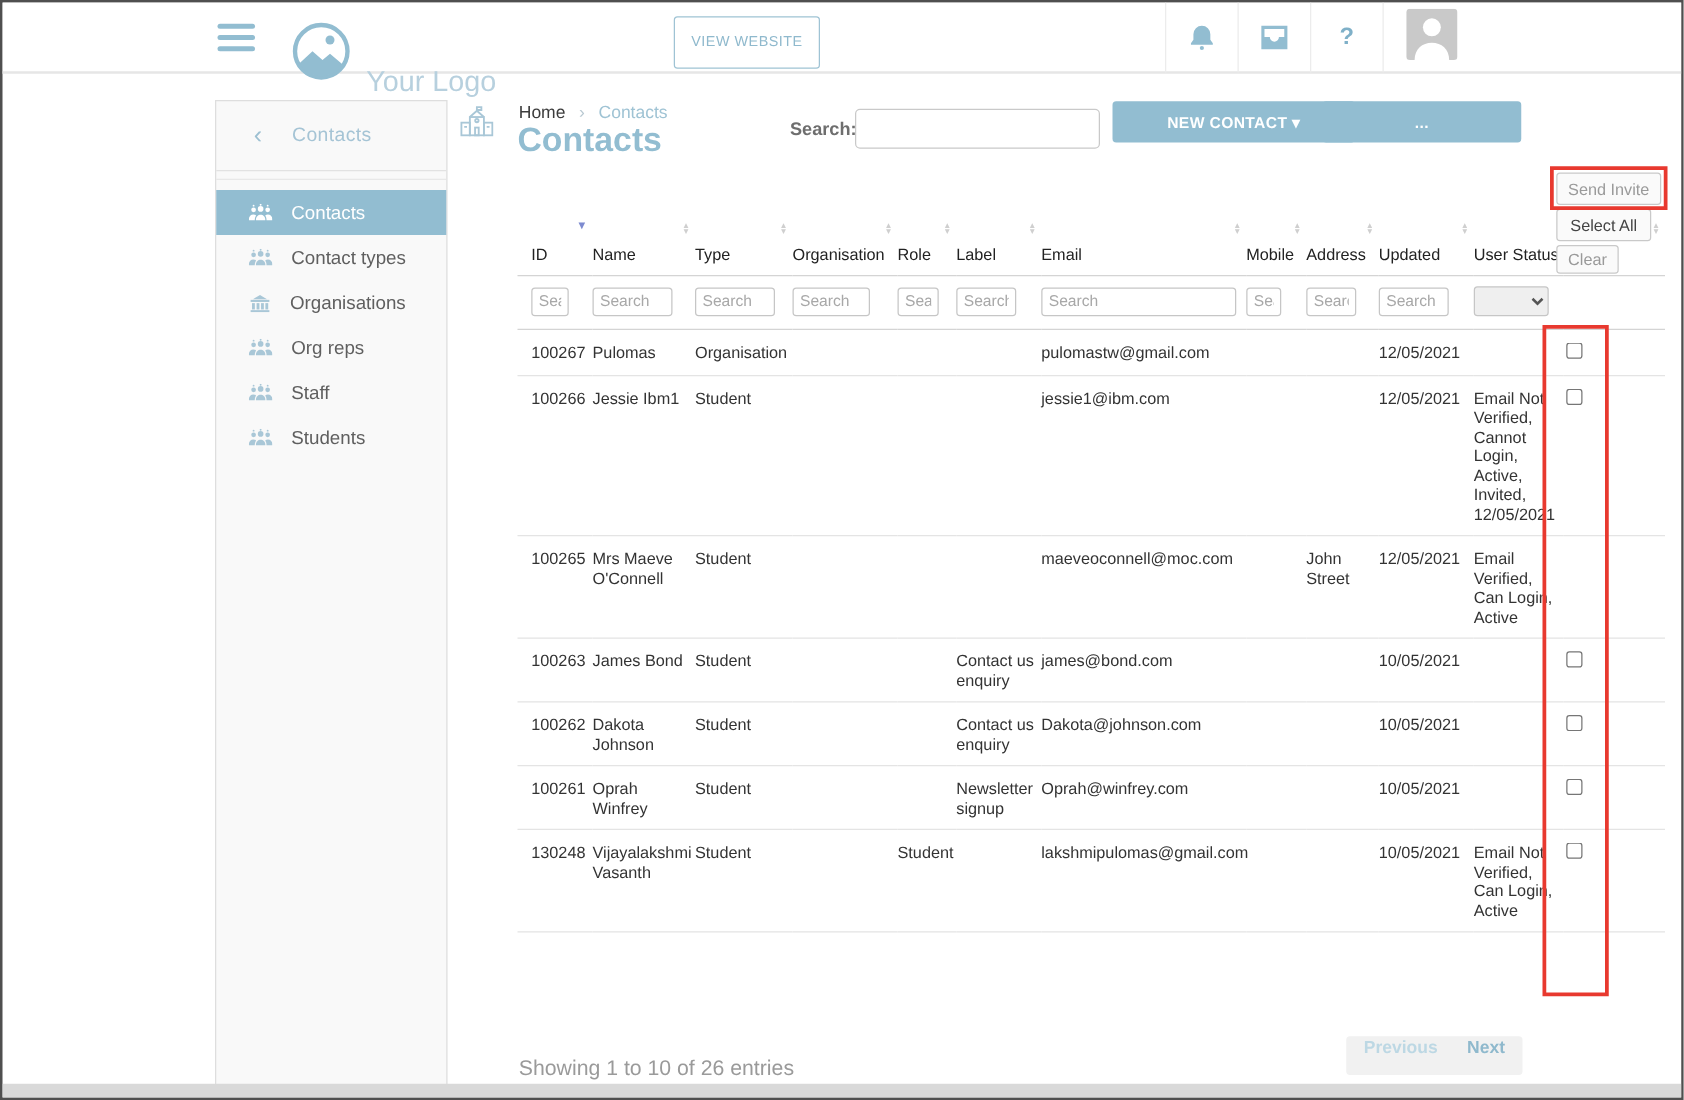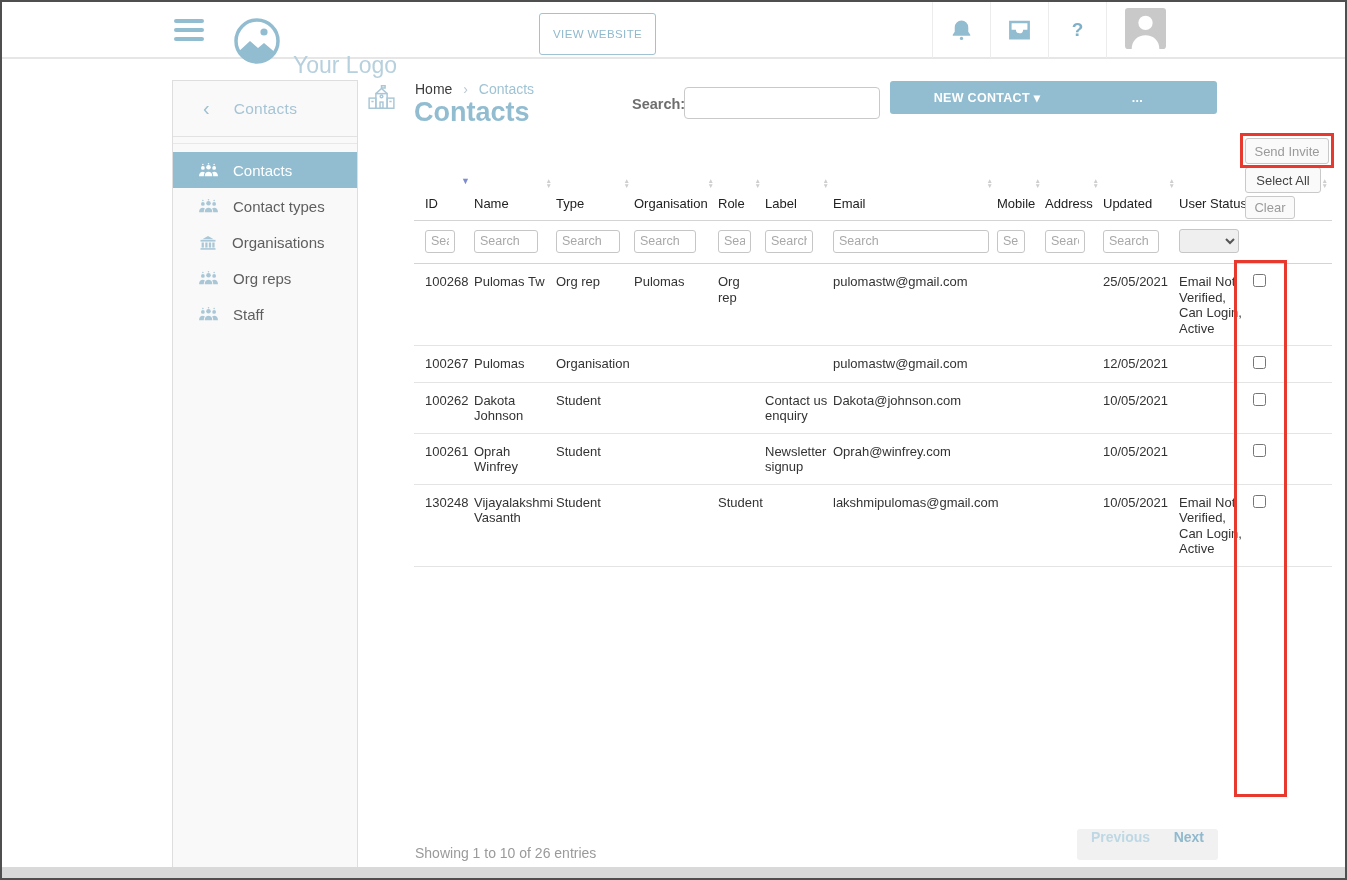--- a/index.html
+++ b/index.html
@@ -366,20 +366,6 @@
         </thead>
       <tbody id="grid-body">
           <tr>
-            <td class="c-id">100268</td>
-            <td class="c-name">Pulomas Tw</td>
-            <td class="c-type">Org rep</td>
-            <td class="c-organisation">Pulomas</td>
-            <td class="c-role">Org rep</td>
-            <td class="c-label"></td>
-            <td class="c-email">pulomastw@gmail.com</td>
-            <td class="c-mobile"></td>
-            <td class="c-address"></td>
-            <td class="c-updated">25/05/2021</td>
-            <td class="c-user_status">Email Not Verified, Can Login, Active</td>
-            <td class="c-checkbox"><input type="checkbox" style=""></td>
-          </tr>
-          <tr>
             <td class="c-id">100267</td>
             <td class="c-name">Pulomas</td>
             <td class="c-type">Organisation</td>

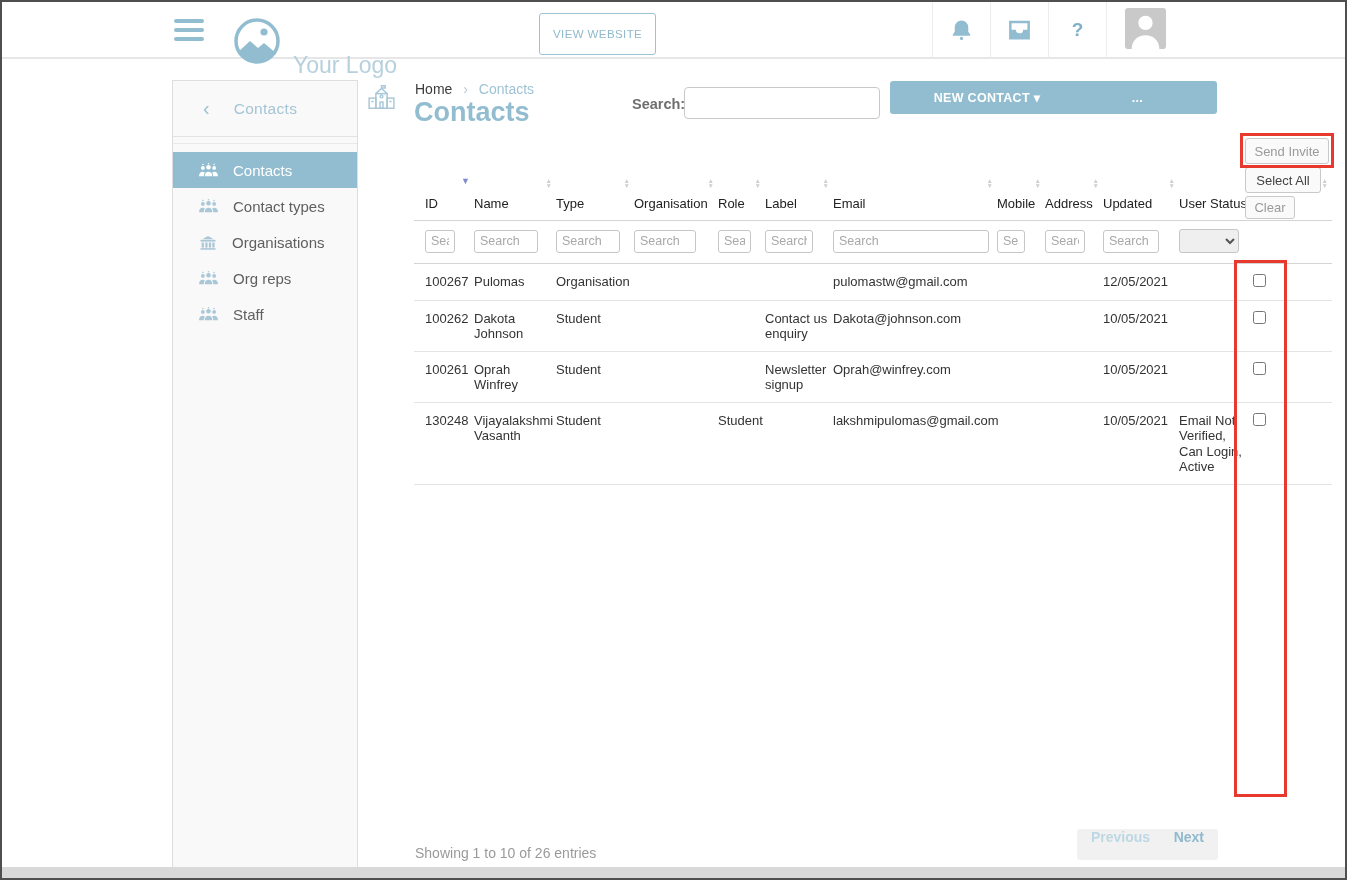--- a/index.html
+++ b/index.html
@@ -380,6 +380,20 @@
             <td class="c-checkbox"><input type="checkbox" style=""></td>
           </tr>
           <tr>
+            <td class="c-id">100266</td>
+            <td class="c-name">Jessie Ibm1</td>
+            <td class="c-type">Student</td>
+            <td class="c-organisation"></td>
+            <td class="c-role"></td>
+            <td class="c-label"></td>
+            <td class="c-email">jessie1@ibm.com</td>
+            <td class="c-mobile"></td>
+            <td class="c-address"></td>
+            <td class="c-updated">12/05/2021</td>
+            <td class="c-user_status">Email Not Verified, Cannot Login, Active, Invited, 12/05/2021</td>
+            <td class="c-checkbox"><input type="checkbox" style=""></td>
+          </tr>
+          <tr>
             <td class="c-id">100262</td>
             <td class="c-name">Dakota Johnson</td>
             <td class="c-type">Student</td>

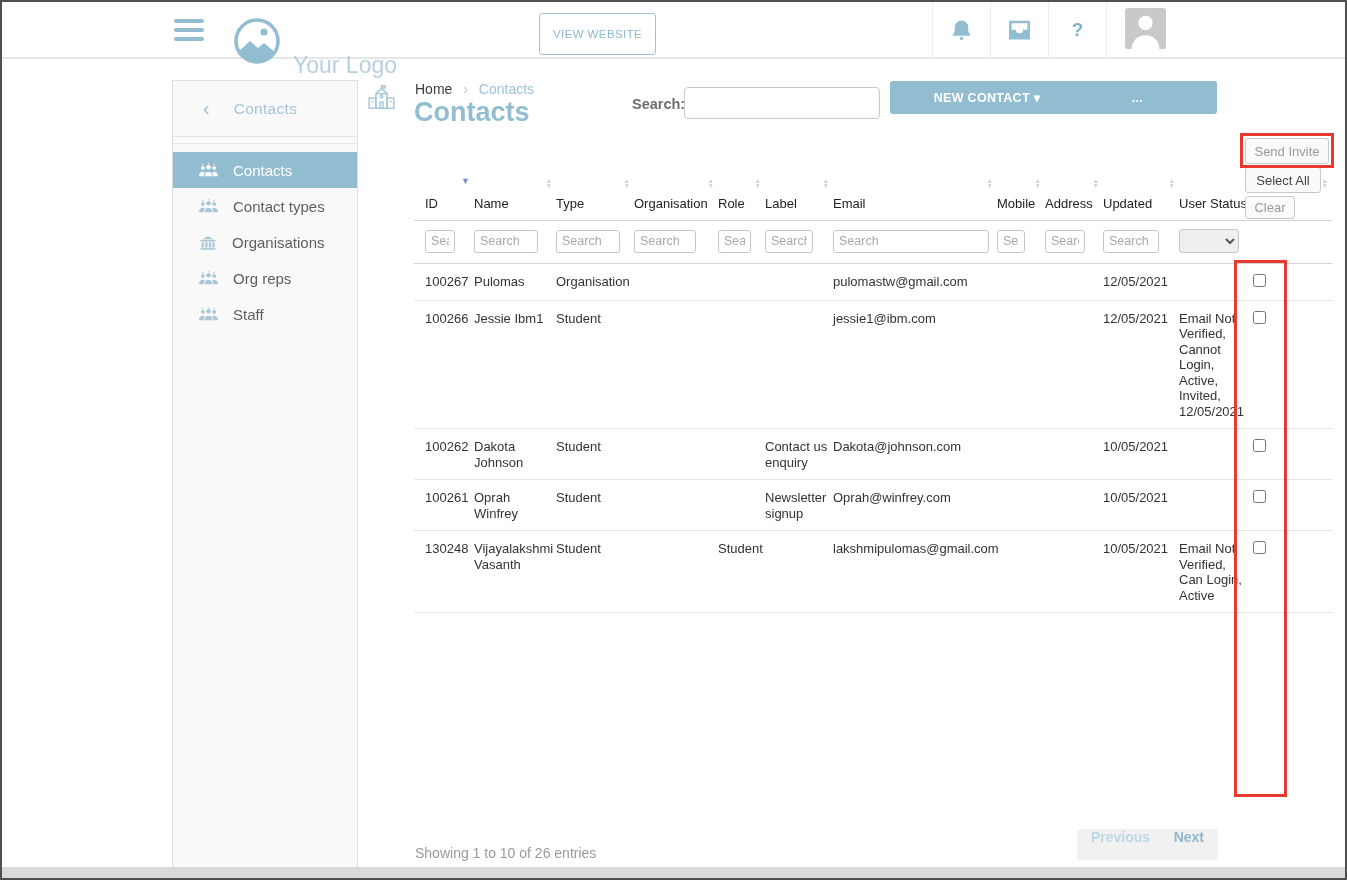--- a/index.html
+++ b/index.html
@@ -245,6 +245,22 @@
           </span>
           <span>Staff</span>
         </li>
+        <li class="">
+          <span class="ic">
+            <svg width="19" height="15" viewBox="0 0 20 16" fill="currentColor">
+              <circle cx="4" cy="5.2" r="2"></circle>
+              <circle cx="16" cy="5.2" r="2"></circle>
+              <circle cx="10" cy="4.4" r="2.4"></circle>
+              <path d="M0 14v-1c0-2.1 1.7-3.8 3.8-3.8.9 0 1.7.3 2.3.8C5.4 11 5 12.2 5 13.5V14H0z"></path>
+              <path d="M20 14v-1c0-2.1-1.7-3.8-3.8-3.8-.9 0-1.7.3-2.3.8.7 1 1.1 2.2 1.1 3.5V14H20z"></path>
+              <path d="M6 14v-.5C6 11.2 7.8 9.4 10 9.4s4 1.8 4 4.1V14H6z"></path>
+              <circle cx="4" cy="1.6" r=".8"></circle>
+              <circle cx="10" cy=".9" r=".8"></circle>
+              <circle cx="16" cy="1.6" r=".8"></circle>
+            </svg>
+          </span>
+          <span>Students</span>
+        </li>
       </ul>
   </aside>
 

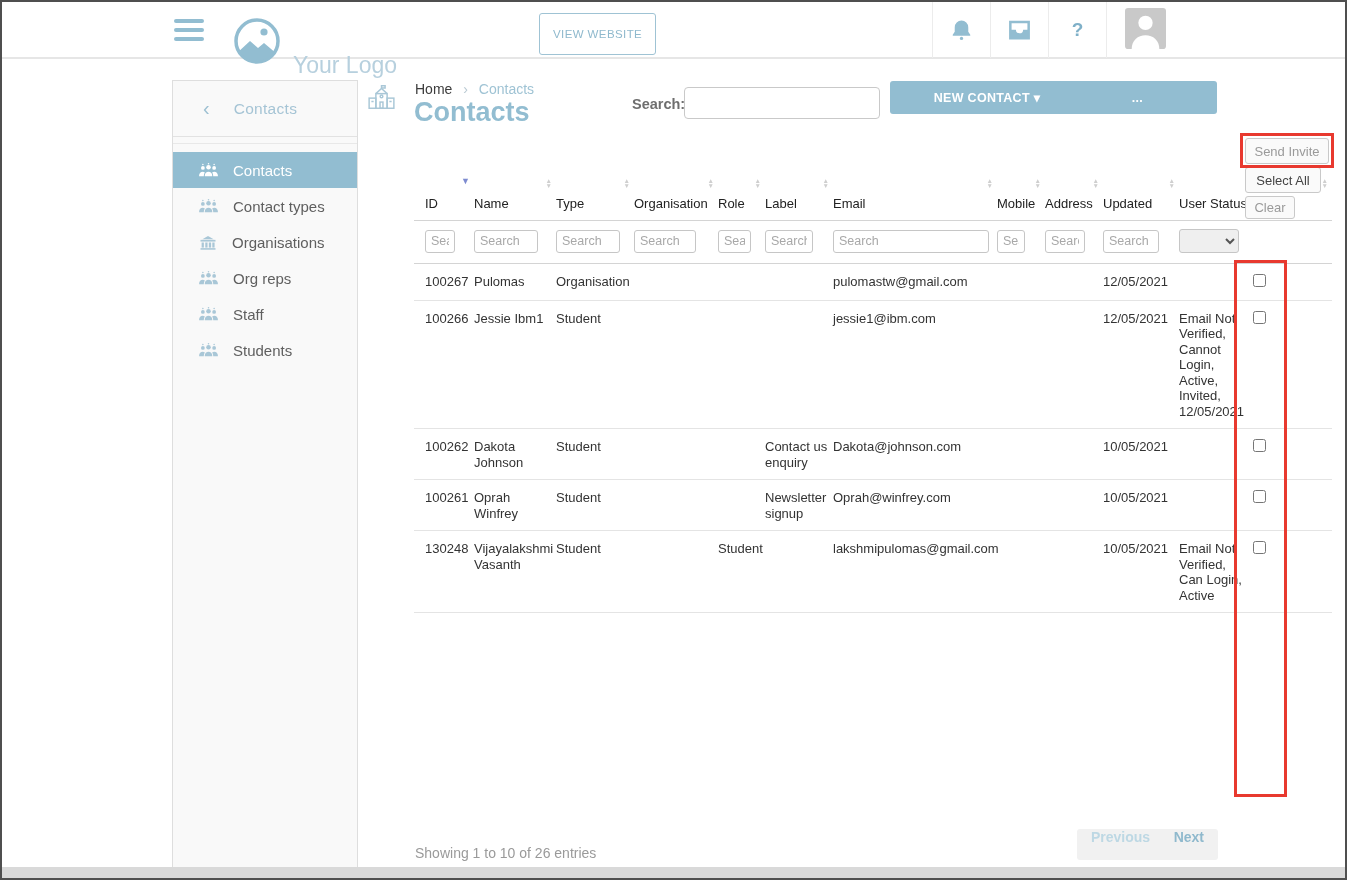--- a/index.html
+++ b/index.html
@@ -410,6 +410,20 @@
             <td class="c-checkbox"><input type="checkbox" style=""></td>
           </tr>
           <tr>
+            <td class="c-id">100265</td>
+            <td class="c-name">Mrs Maeve O'Connell</td>
+            <td class="c-type">Student</td>
+            <td class="c-organisation"></td>
+            <td class="c-role"></td>
+            <td class="c-label"></td>
+            <td class="c-email">maeveoconnell@moc.com</td>
+            <td class="c-mobile"></td>
+            <td class="c-address">John Street</td>
+            <td class="c-updated">12/05/2021</td>
+            <td class="c-user_status">Email Verified, Can Login, Active</td>
+            <td class="c-checkbox"></td>
+          </tr>
+          <tr>
             <td class="c-id">100262</td>
             <td class="c-name">Dakota Johnson</td>
             <td class="c-type">Student</td>

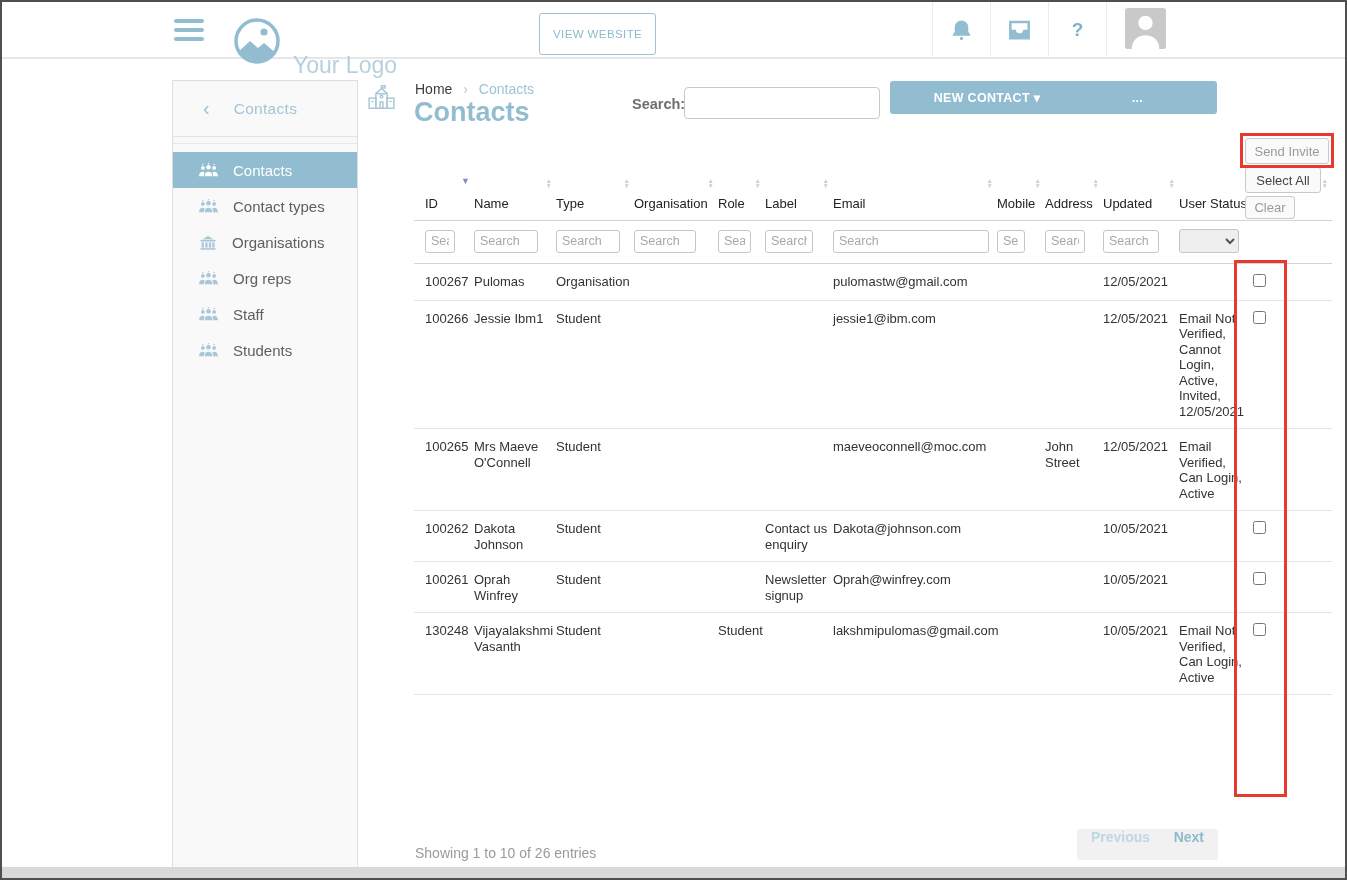--- a/index.html
+++ b/index.html
@@ -424,6 +424,20 @@
             <td class="c-checkbox"></td>
           </tr>
           <tr>
+            <td class="c-id">100263</td>
+            <td class="c-name">James Bond</td>
+            <td class="c-type">Student</td>
+            <td class="c-organisation"></td>
+            <td class="c-role"></td>
+            <td class="c-label">Contact us enquiry</td>
+            <td class="c-email">james@bond.com</td>
+            <td class="c-mobile"></td>
+            <td class="c-address"></td>
+            <td class="c-updated">10/05/2021</td>
+            <td class="c-user_status"></td>
+            <td class="c-checkbox"><input type="checkbox" style=""></td>
+          </tr>
+          <tr>
             <td class="c-id">100262</td>
             <td class="c-name">Dakota Johnson</td>
             <td class="c-type">Student</td>

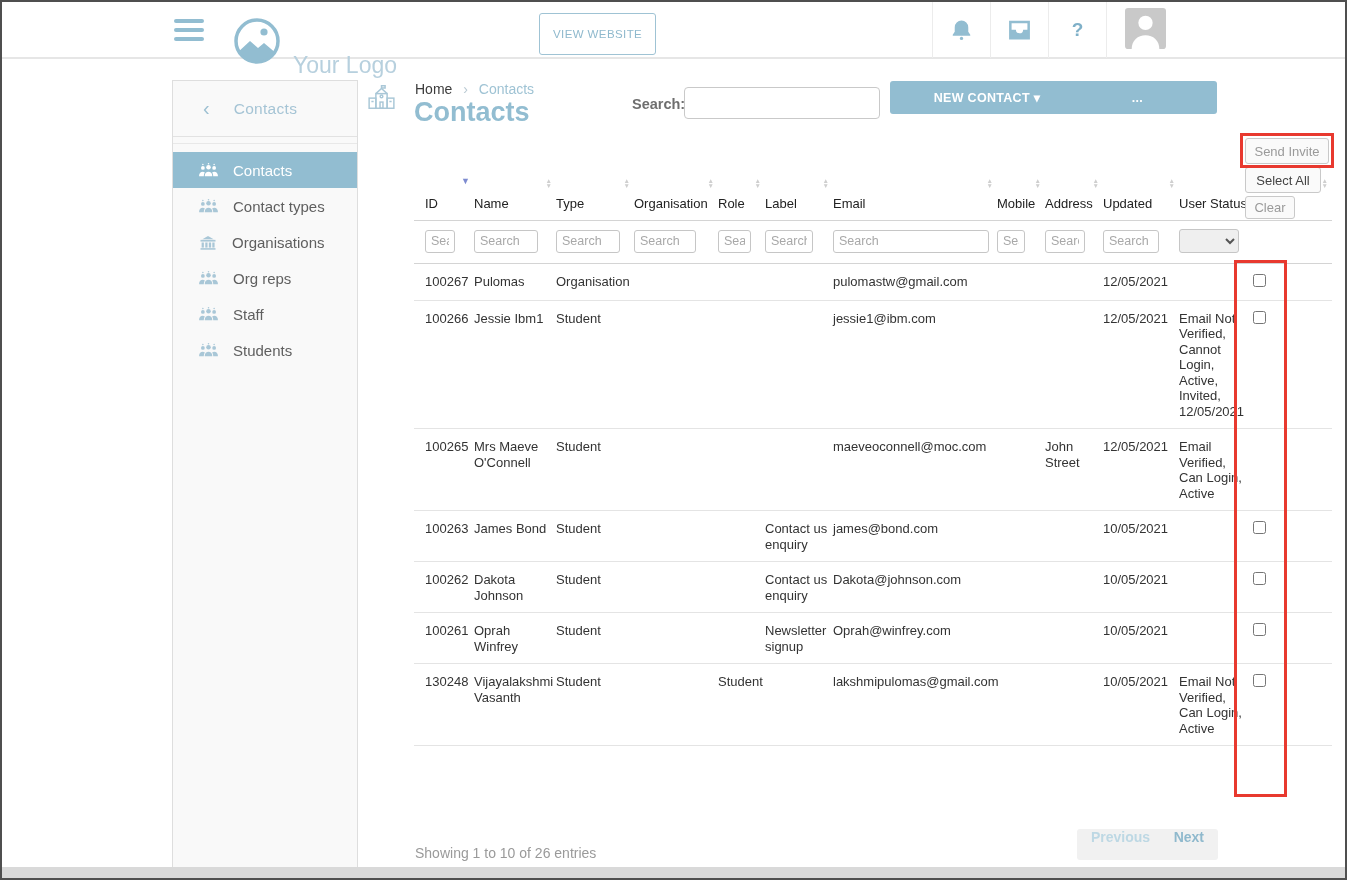--- a/index.html
+++ b/index.html
@@ -99,7 +99,7 @@
   tbody input[type=checkbox] { width:13px; height:13px; cursor:pointer; }
 
   
-  .showing { position:absolute; left:413px; top:843px; font-size:14px; color:#9a9a9a; }
+  .showing { position:absolute; left:413px; top:843px; font-size:17px; color:#9a9a9a; }
   .pager { position:absolute; left:1075px; top:827px; width:141px; height:31px; background:#f1f1f1;
     border-radius:3px; display:flex; align-items:flex-start; justify-content:space-between; padding:0 14px; }
   .pager .prev { color:#bdd8e4; font-size:14px; font-weight:bold; cursor:default; }

